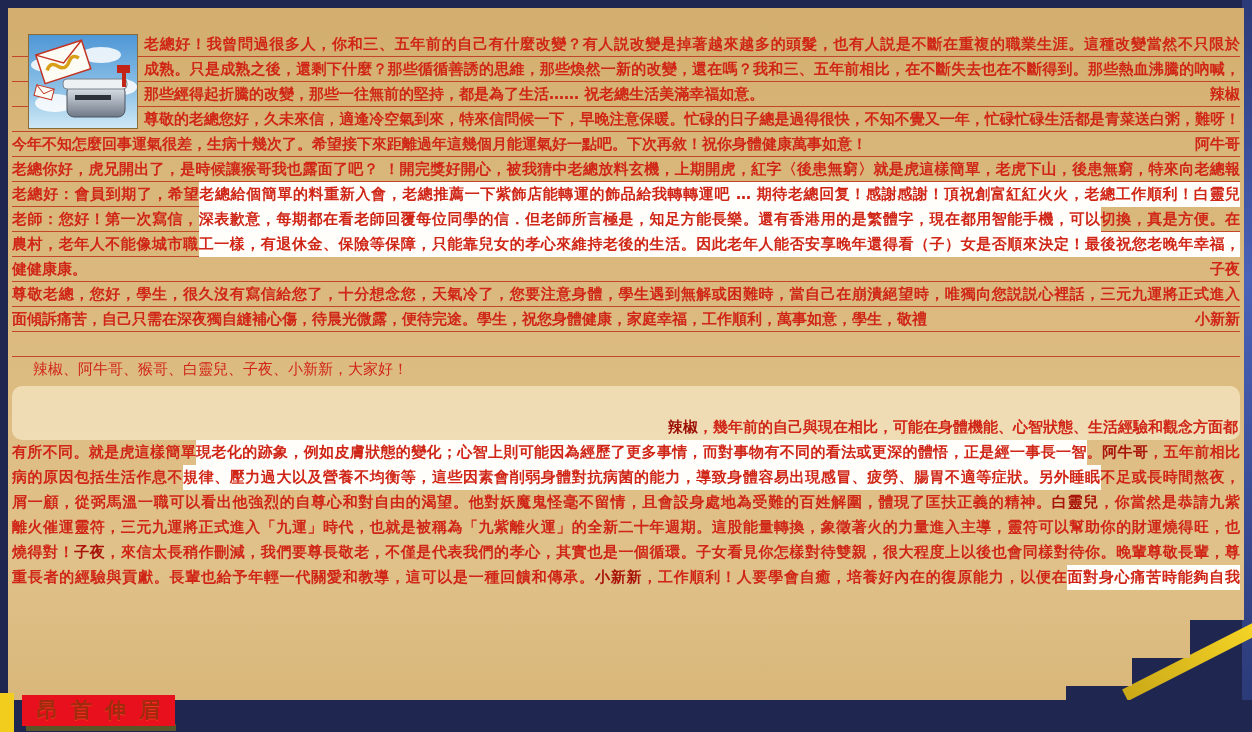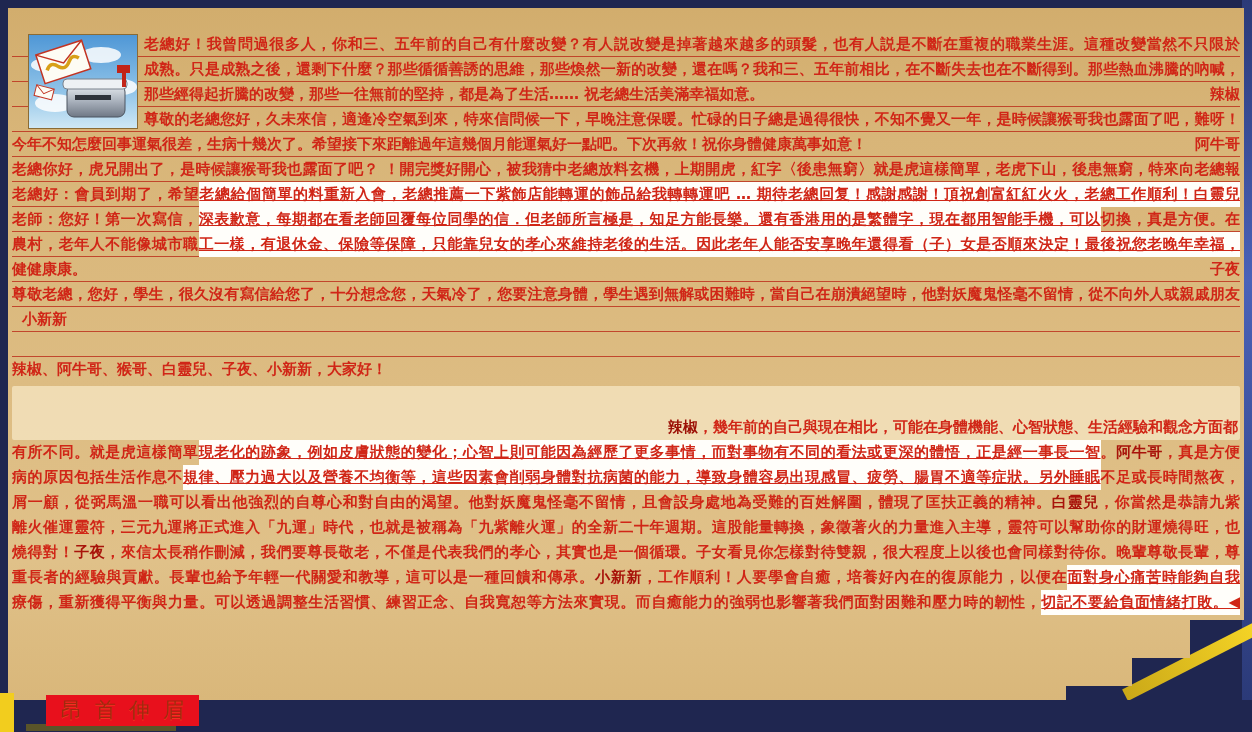--- a/index.html
+++ b/index.html
@@ -116,7 +116,7 @@
           <span><span class="">那些經得起折騰的改變，那些一往無前的堅持，都是為了生活…… 祝老總生活美滿幸福如意。</span></span>
           <span class="sig">辣椒</span>
         </div>
-        <div class="line ind"><span class="">尊敬的老總您好，久未來信，適逢冷空氣到來，特來信問候一下，早晚注意保暖。忙碌的日子總是過得很快，不知不覺又一年，是時候讓猴哥我也露面了吧，難呀！</span></div>
+        <div class="line ind"><span class="">尊敬的老總您好，久未來信，適逢冷空氣到來，特來信問候一下，早晚注意保暖。忙碌的日子總是過得很快，不知不覺又一年，忙碌忙碌生活都是青菜送白粥，難呀！</span></div>
         <div class="line sigline">
           <span><span class="">今年不知怎麼回事運氣很差，生病十幾次了。希望接下來距離過年這幾個月能運氣好一點吧。下次再敘！祝你身體健康萬事如意！</span></span>
           <span class="sig">阿牛哥</span>

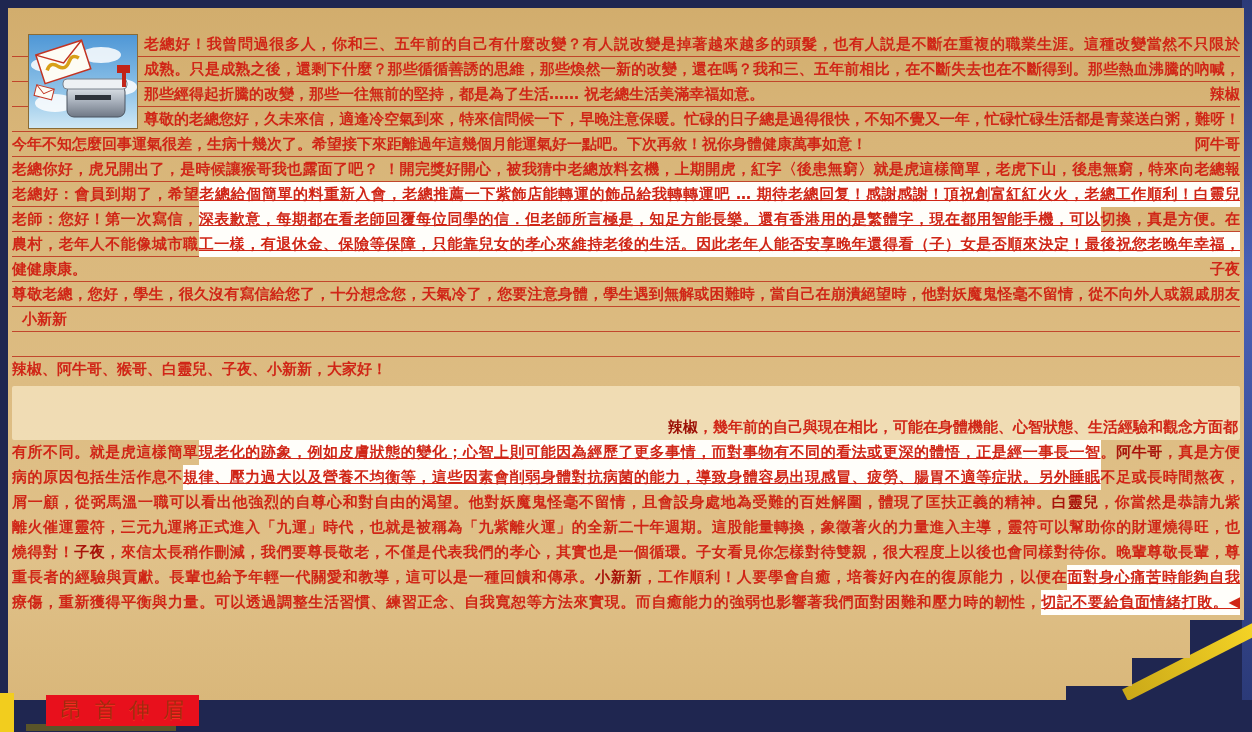--- a/index.html
+++ b/index.html
@@ -32,7 +32,7 @@
   .line{height:25px;line-height:25px;overflow:hidden;text-align:justify;text-align-last:justify;}
   .line.sigline{display:flex;justify-content:space-between;text-align:center;text-align-last:auto;}
   .sig{padding-left:10px;white-space:nowrap;}
-  .hl{background:#fffefa;padding:17px 0;text-decoration:underline;}
+  .hl{background:#fffefa;padding:17px 0;}
   .name{color:#a8130a;}
   .greeting{height:25px;line-height:25px;color:#d02617;font-size:15px;font-weight:bold;text-align:left;}
   .reply-intro-panel{

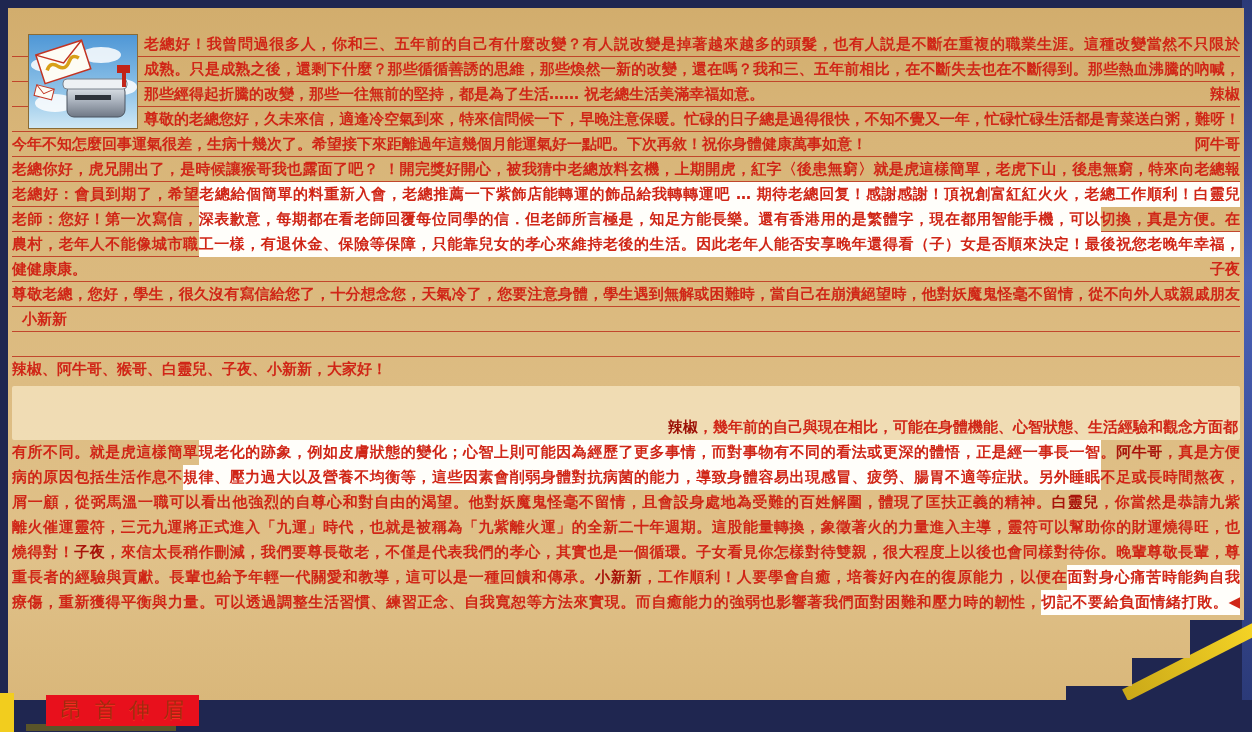--- a/index.html
+++ b/index.html
@@ -129,7 +129,7 @@
           <span><span class="">健健康康。</span></span>
           <span class="sig">子夜</span>
         </div>
-        <div class="line"><span class="">尊敬老總，您好，學生，很久沒有寫信給您了，十分想念您，天氣冷了，您要注意身體，學生遇到無解或困難時，當自己在崩潰絕望時，他對妖魔鬼怪毫不留情，從不向外人或親戚朋友</span></div>
+        <div class="line"><span class="">尊敬老總，您好，學生，很久沒有寫信給您了，十分想念您，天氣冷了，您要注意身體，學生遇到無解或困難時，當自己在崩潰絕望時，唯獨向您説説心裡話，三元九運將正式進入</span></div>
         <div class="line sigline">
           <span class="sig">小新新</span>
         </div>

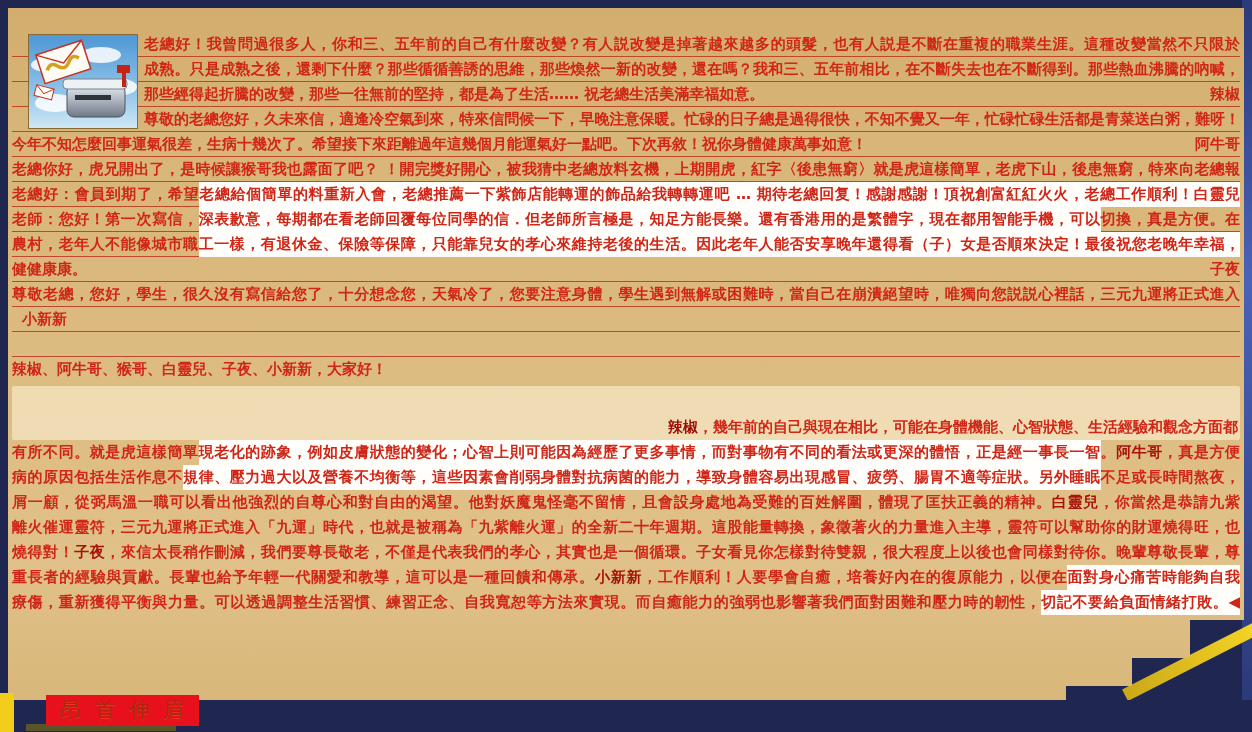--- a/index.html
+++ b/index.html
@@ -131,6 +131,7 @@
         </div>
         <div class="line"><span class="">尊敬老總，您好，學生，很久沒有寫信給您了，十分想念您，天氣冷了，您要注意身體，學生遇到無解或困難時，當自己在崩潰絕望時，唯獨向您説説心裡話，三元九運將正式進入</span></div>
         <div class="line sigline">
+          <span><span class="">面傾訴痛苦，自己只需在深夜獨自縫補心傷，待晨光微露，便待完途。學生，祝您身體健康，家庭幸福，工作順利，萬事如意，學生，敬禮</span></span>
           <span class="sig">小新新</span>
         </div>
       </div>

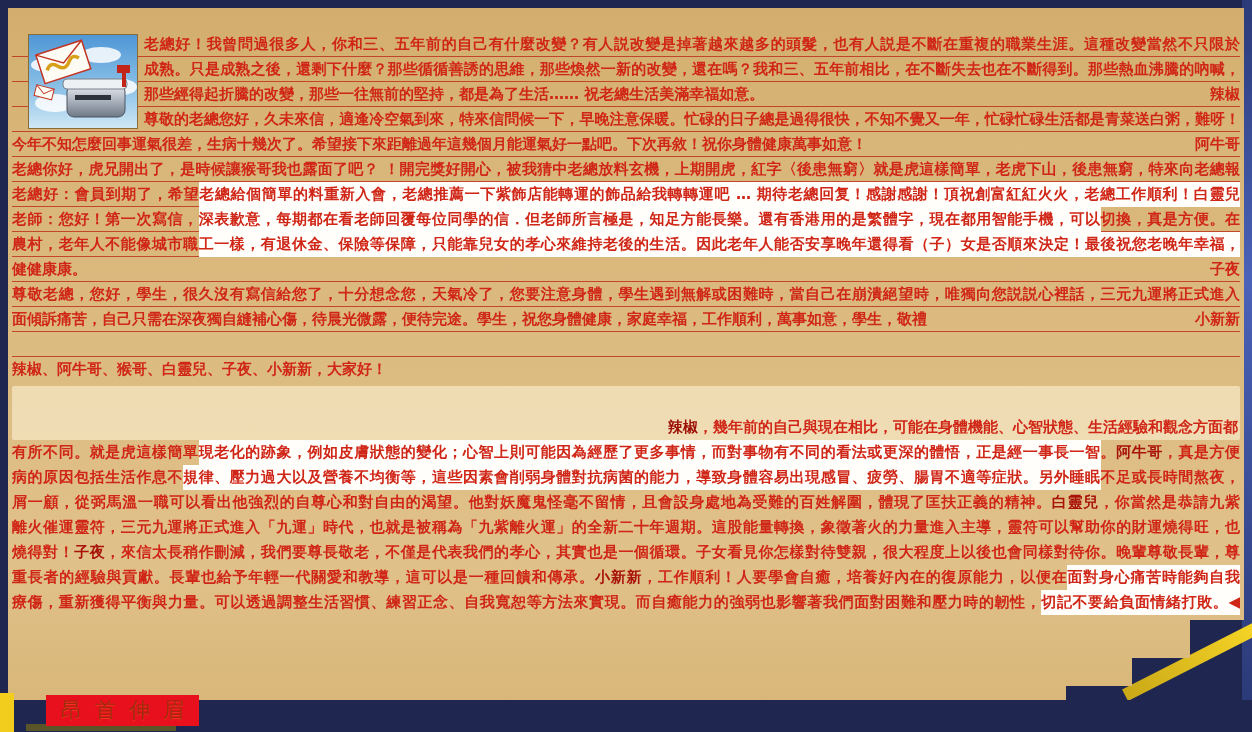--- a/index.html
+++ b/index.html
@@ -34,7 +34,7 @@
   .sig{padding-left:10px;white-space:nowrap;}
   .hl{background:#fffefa;padding:17px 0;}
   .name{color:#a8130a;}
-  .greeting{height:25px;line-height:25px;color:#d02617;font-size:15px;font-weight:bold;text-align:left;}
+  .greeting{height:25px;line-height:25px;color:#d02617;font-size:15px;font-weight:normal;text-align:left;margin-left:21px;}
   .reply-intro-panel{
     margin-top:4px;height:54px;position:relative;
     background:rgba(253,243,215,.58);border-radius:2px;

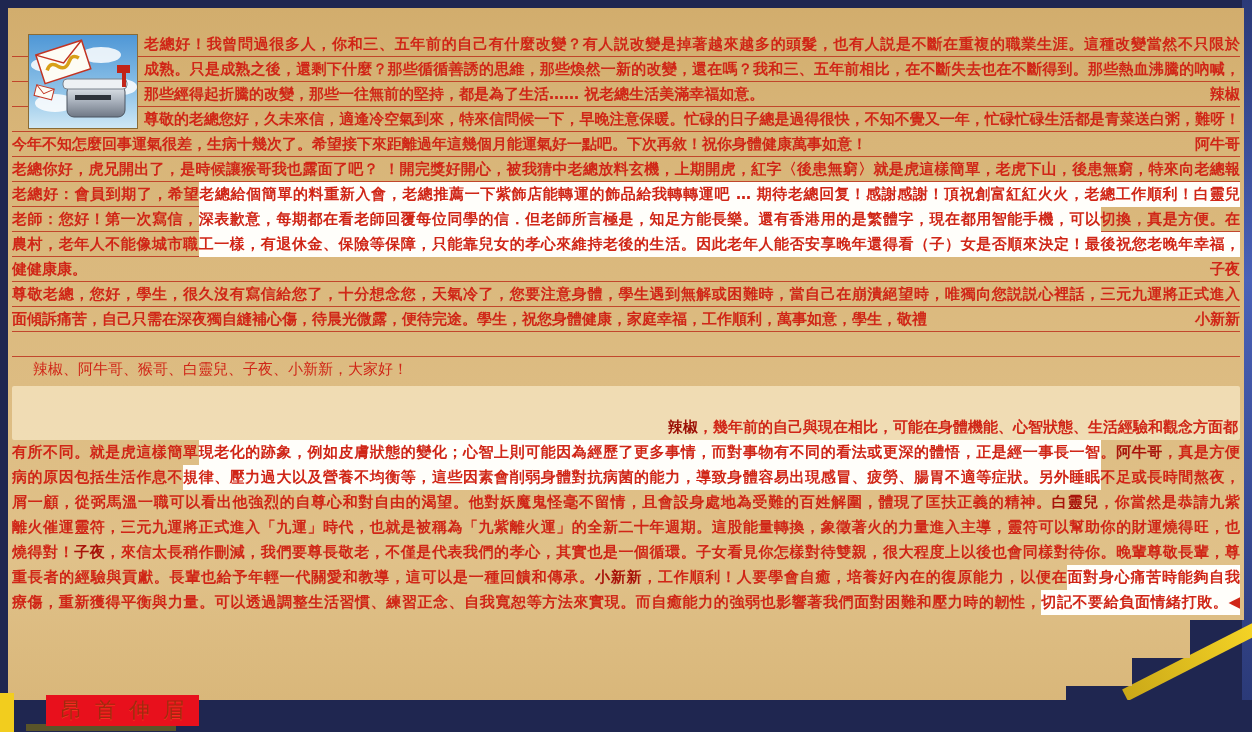--- a/index.html
+++ b/index.html
@@ -37,7 +37,7 @@
   .greeting{height:25px;line-height:25px;color:#d02617;font-size:15px;font-weight:normal;text-align:left;margin-left:21px;}
   .reply-intro-panel{
     margin-top:4px;height:54px;position:relative;
-    background:rgba(253,243,215,.58);border-radius:2px;
+    background:rgba(253,243,215,.58);border-radius:10px;
   }
   .reply-intro-line{
     position:absolute;left:0;right:2px;bottom:0;height:25px;line-height:25px;

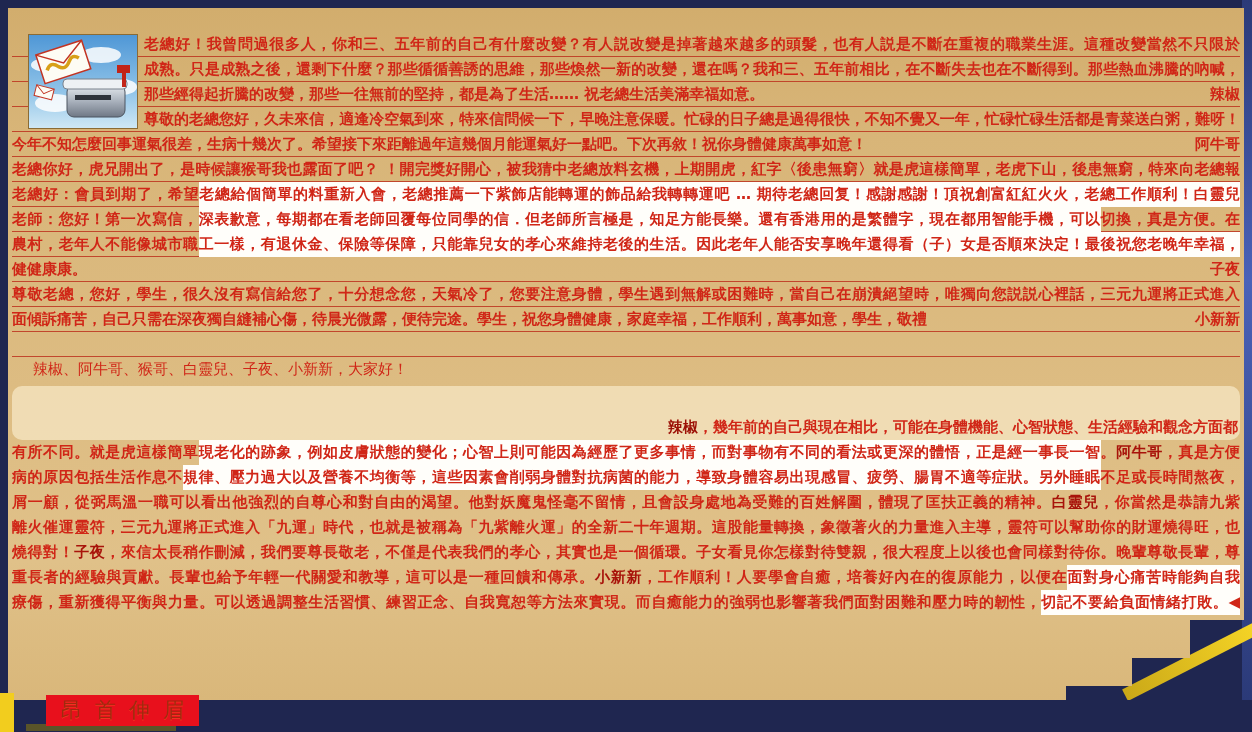--- a/index.html
+++ b/index.html
@@ -143,7 +143,7 @@
     </div>
 
     <div class="reply" id="reply-block">
-        <div class="line"><span class="">有所不同。就是虎這樣簡單</span><span class="hl ">現老化的跡象，例如皮膚狀態的變化；心智上則可能因為經歷了更多事情，而對事物有不同的看法或更深的體悟，正是經一事長一智</span><span class="">。</span><span class="name">阿牛哥</span><span class="">，真是方便</span></div>
+        <div class="line"><span class="">有所不同。就是虎這樣簡單</span><span class="hl ">現老化的跡象，例如皮膚狀態的變化；心智上則可能因為經歷了更多事情，而對事物有不同的看法或更深的體悟，正是經一事長一智</span><span class="">。</span><span class="name">阿牛哥</span><span class="">，五年前相比</span></div>
         <div class="line"><span class="">病的原因包括生活作息不</span><span class="hl ">規律、壓力過大以及營養不均衡等，這些因素會削弱身體對抗病菌的能力，導致身體容易出現感冒、疲勞、腸胃不適等症狀。另外睡眠</span><span class="">不足或長時間熬夜，</span></div>
         <div class="line"><span class="">屑一顧，從弼馬溫一職可以看出他強烈的自尊心和對自由的渴望。他對妖魔鬼怪毫不留情，且會設身處地為受難的百姓解圍，體現了匡扶正義的精神。</span><span class="name">白靈兒</span><span class="">，你當然是恭請九紫</span></div>
         <div class="line"><span class="">離火催運靈符，三元九運將正式進入「九運」時代，也就是被稱為「九紫離火運」的全新二十年週期。這股能量轉換，象徵著火的力量進入主導，靈符可以幫助你的財運燒得旺，也</span></div>

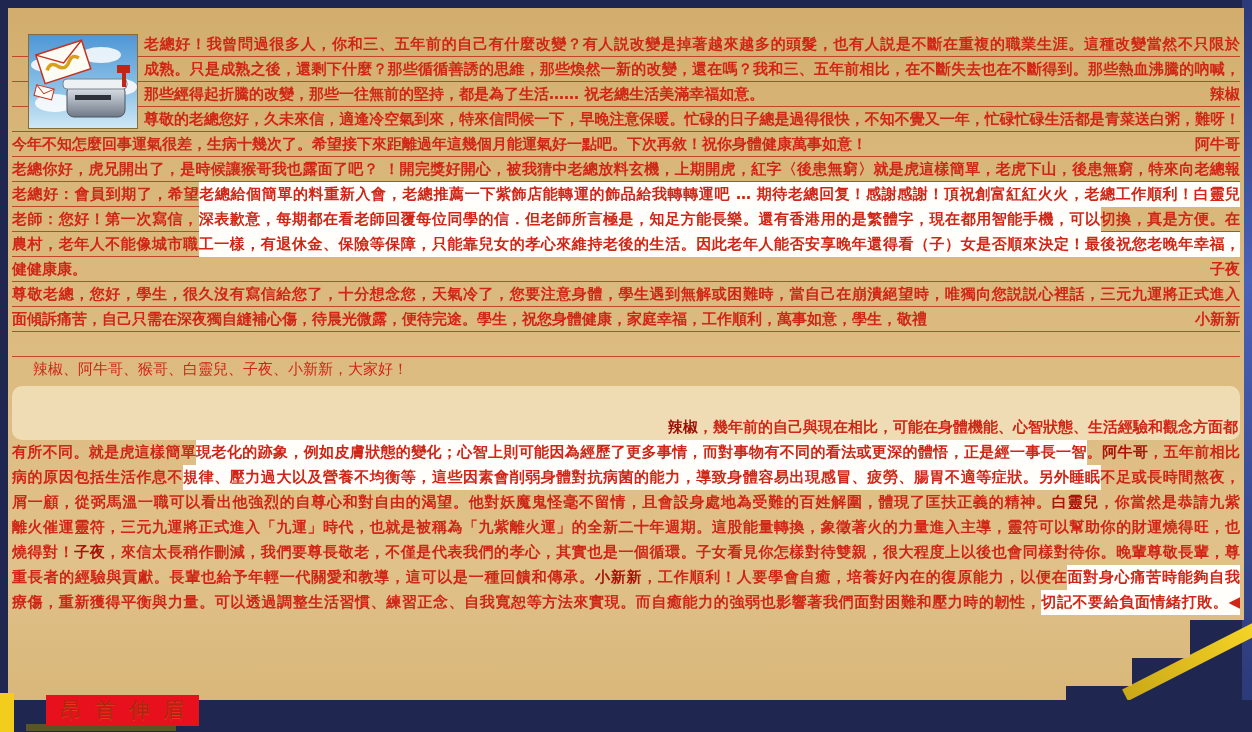--- a/index.html
+++ b/index.html
@@ -149,7 +149,6 @@
         <div class="line"><span class="">離火催運靈符，三元九運將正式進入「九運」時代，也就是被稱為「九紫離火運」的全新二十年週期。這股能量轉換，象徵著火的力量進入主導，靈符可以幫助你的財運燒得旺，也</span></div>
         <div class="line"><span class="">燒得對！</span><span class="name">子夜</span><span class="">，來信太長稍作刪減，我們要尊長敬老，不僅是代表我們的孝心，其實也是一個循環。子女看見你怎樣對待雙親，很大程度上以後也會同樣對待你。晚輩尊敬長輩，尊</span></div>
         <div class="line"><span class="">重長者的經驗與貢獻。長輩也給予年輕一代關愛和教導，這可以是一種回饋和傳承。</span><span class="name">小新新</span><span class="">，工作順利！人要學會自癒，培養好內在的復原能力，以便在</span><span class="hl ">面對身心痛苦時能夠自我</span></div>
-        <div class="line"><span class="">療傷，重新獲得平衡與力量。可以透過調整生活習慣、練習正念、自我寬恕等方法來實現。而自癒能力的強弱也影響著我們面對困難和壓力時的韌性，</span><span class="hl ">切記不要給負面情緒打敗。◀</span></div>
       </div>
 
   </div>

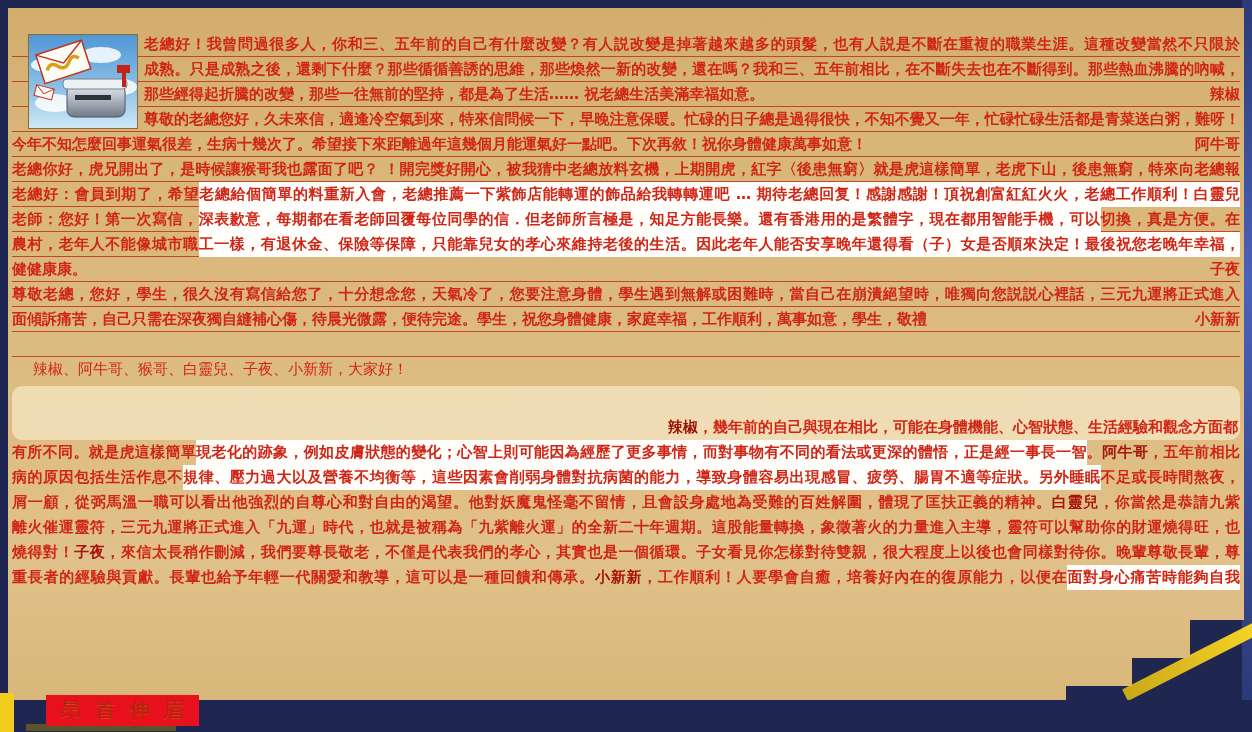--- a/index.html
+++ b/index.html
@@ -55,10 +55,9 @@
   .series-badge{
     position:absolute;left:22px;top:695px;width:153px;height:31px;z-index:3;
     background:#e8101c;color:#9f2a0e;
-    font-size:21px;font-weight:normal;line-height:30px;
+    font-size:21px;font-weight:bold;line-height:30px;
     padding-left:15px;letter-spacing:13px;box-sizing:border-box;overflow:hidden;
     text-shadow:0 1px 0 rgba(255,120,40,.35);
-    margin-left:24px;
   }
 </style>
 </head>

